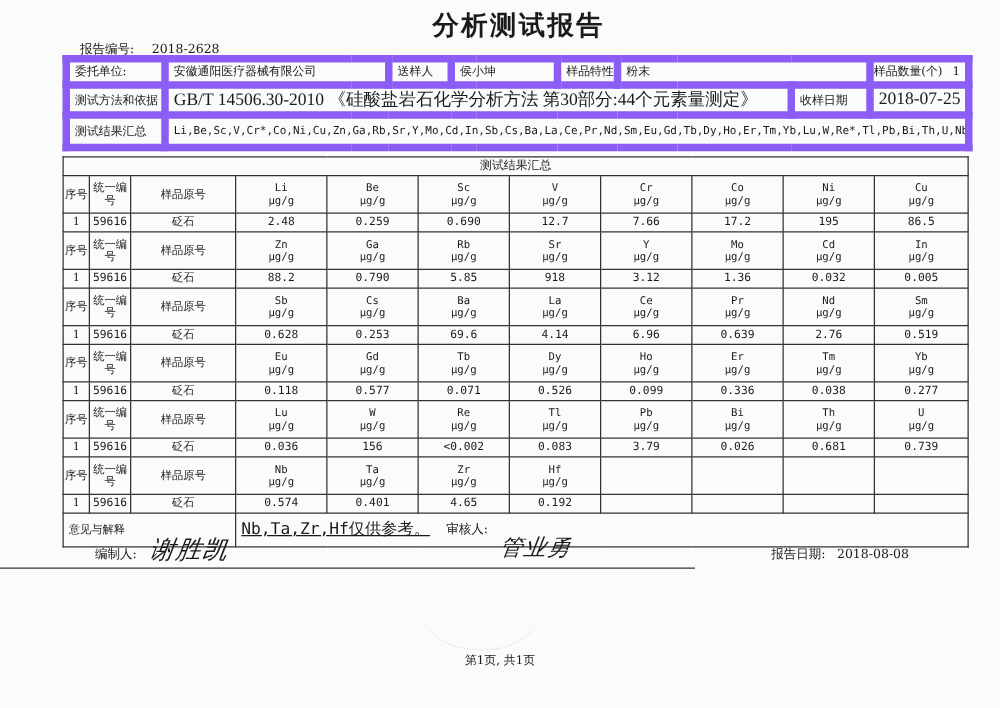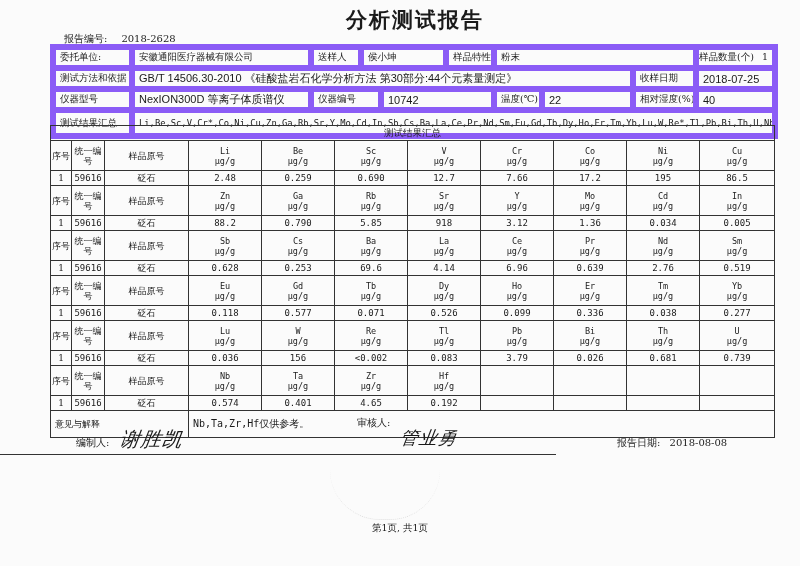--- a/index.html
+++ b/index.html
@@ -12,7 +12,7 @@
   .info { position: absolute; left: 50px; top: 44px; width: 722px; }
   .info td { border: 6px solid #8b5cf6; font-size: 9.5px; height: 21px; padding: 0 4px; white-space: nowrap; overflow: hidden; }
   .info td.params { white-space: normal; line-height: 11px; font-family: "DejaVu Sans Mono", monospace; font-size: 8.8px; height: 26px; }
-  .info td.mono { font-family: Liberation Sans, sans-serif; font-size: 11px; }
+  .info td.mono { font-family: Liberation Serif, serif; font-size: 14px; }
   .results { position: absolute; left: 50px; top: 125px; width: 722px; }
   .results td { border: 1px solid #333; font-size: 9px; text-align: center; padding: 0; line-height: 10px; }
   .results .sumhdr td { height: 15px; text-align: center; padding-left: 0; font-size: 9.5px; }

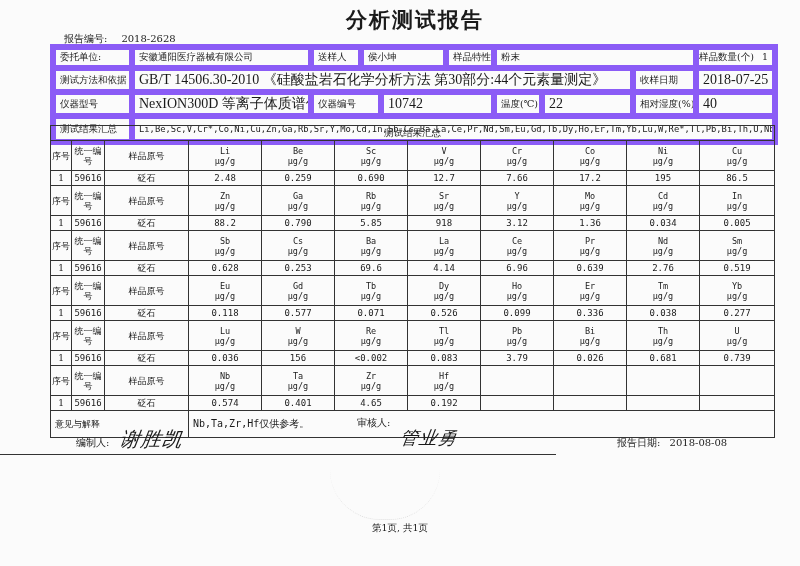--- a/index.html
+++ b/index.html
@@ -70,16 +70,6 @@
     <td class="mono">2018-07-25</td>
   </tr>
   <tr>
-    <td>仪器型号</td>
-    <td colspan="2" class="mono">NexION300D 等离子体质谱仪</td>
-    <td colspan="2">仪器编号</td>
-    <td colspan="2" class="mono">10742</td>
-    <td>温度(℃)</td>
-    <td colspan="2" class="mono">22</td>
-    <td>相对湿度(%)</td>
-    <td class="mono">40</td>
-  </tr>
-  <tr>
     <td>测试结果汇总</td>
     <td colspan="11" class="params">Li,Be,Sc,V,Cr*,Co,Ni,Cu,Zn,Ga,Rb,Sr,Y,Mo,Cd,In,Sb,Cs,Ba,La,Ce,Pr,Nd,Sm,Eu,Gd,Tb,Dy,Ho,Er,Tm,Yb,Lu,W,Re*,Tl,Pb,Bi,Th,U,Nb*,Ta*,Zr*,Hf*</td>
   </tr>

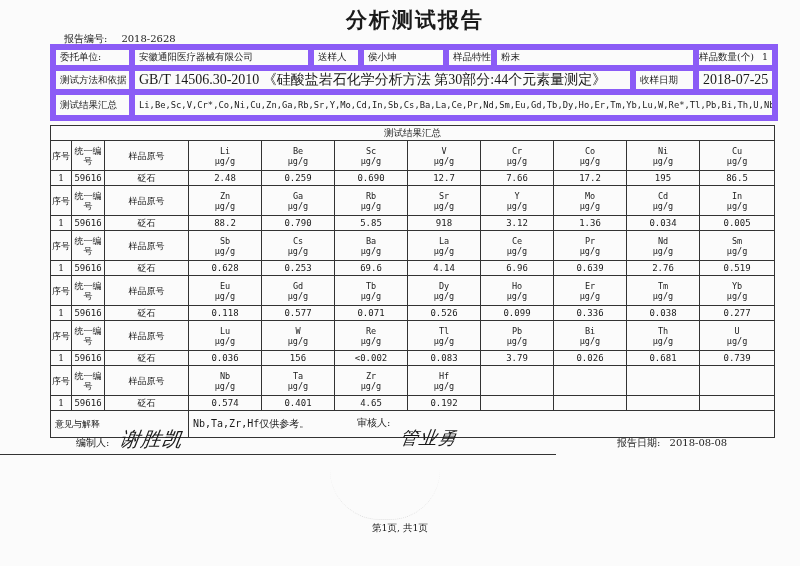--- a/index.html
+++ b/index.html
@@ -193,7 +193,7 @@
         <td>918</td>
         <td>3.12</td>
         <td>1.36</td>
-        <td>0.034</td>
+        <td>0.032</td>
         <td>0.005</td>
       </tr>
       <tr class="hdr">

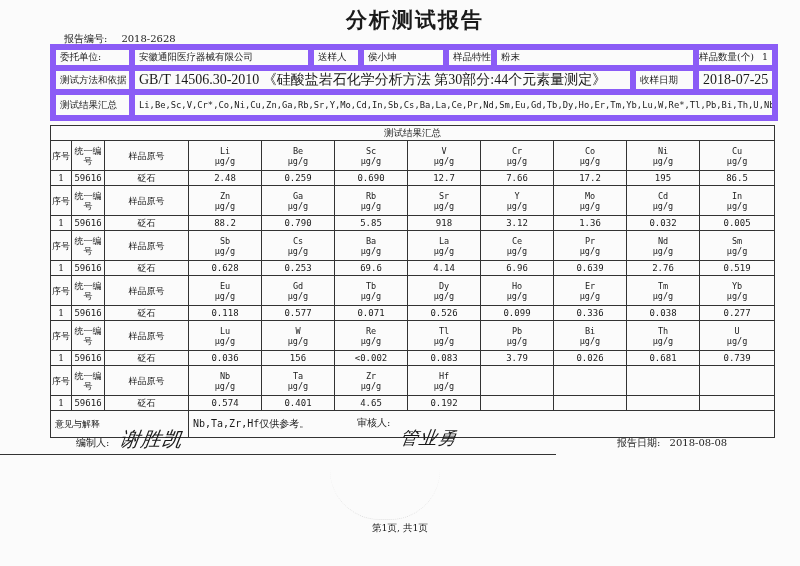--- a/index.html
+++ b/index.html
@@ -22,7 +22,7 @@
   .results .elem { display: block; font-family: "DejaVu Sans Mono", monospace; font-size: 8.5px; }
   .results .unit { display: block; font-family: "DejaVu Sans Mono", monospace; font-size: 8.5px; }
   .results tr.remark td { height: 27px; text-align: left; padding-left: 4px; }
-  .results tr.remark td.rtext { font-family: "DejaVu Sans Mono", monospace; font-size: 10px; }
+  .results tr.remark td.rtext { font-family: "DejaVu Sans Mono", monospace; font-size: 13px; text-decoration: underline; }
   .sig { position: absolute; font-size: 10px; }
   .signature { position: absolute; font-family: "DejaVu Sans", sans-serif; font-size: 20px; font-style: italic; transform: skew(-8deg); letter-spacing: 1px; }
   .line { position: absolute; left: 0; top: 454px; width: 556px; height: 1px; background: #333; }

